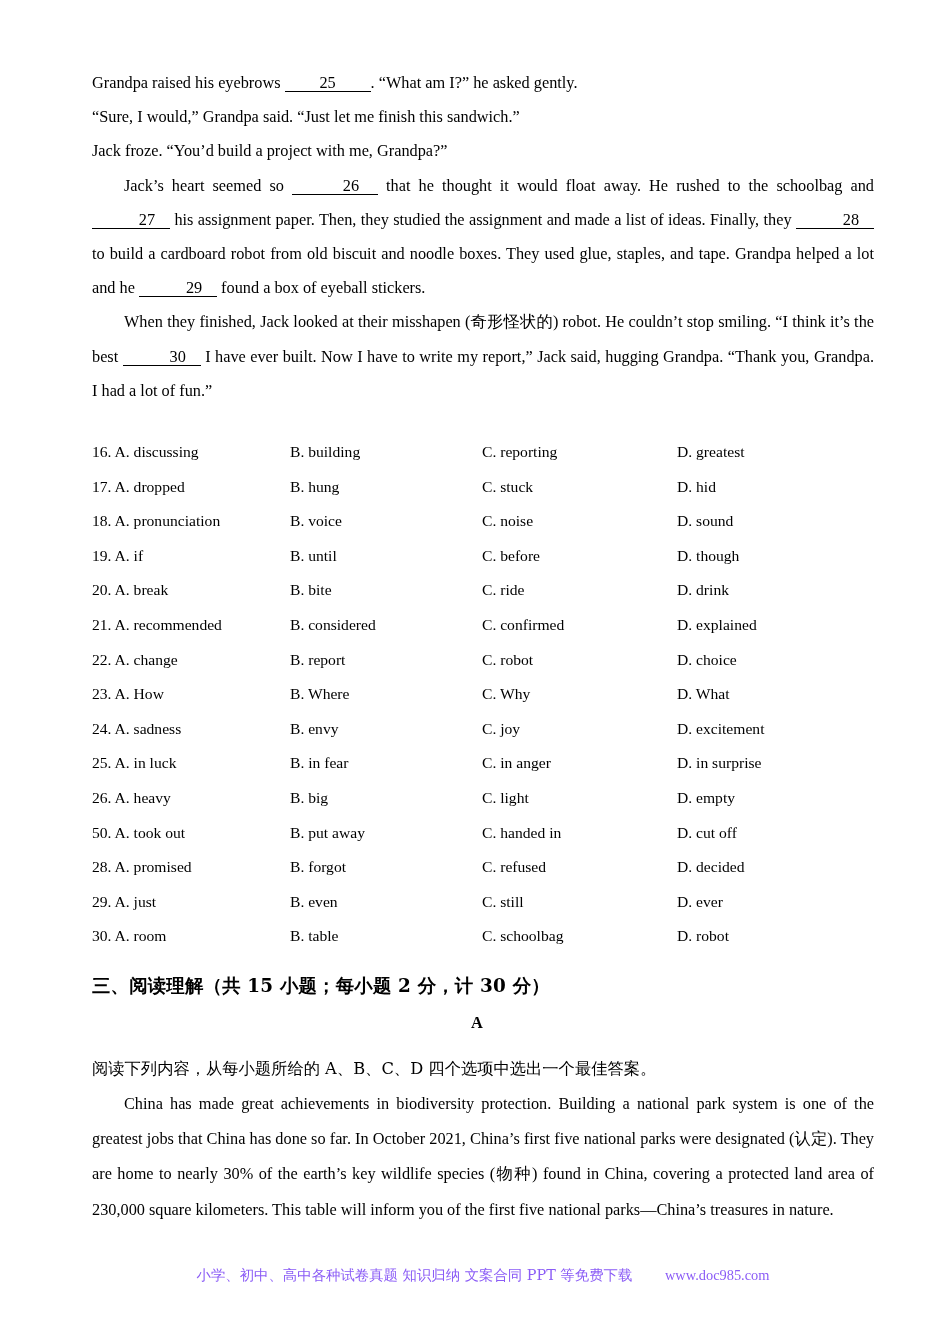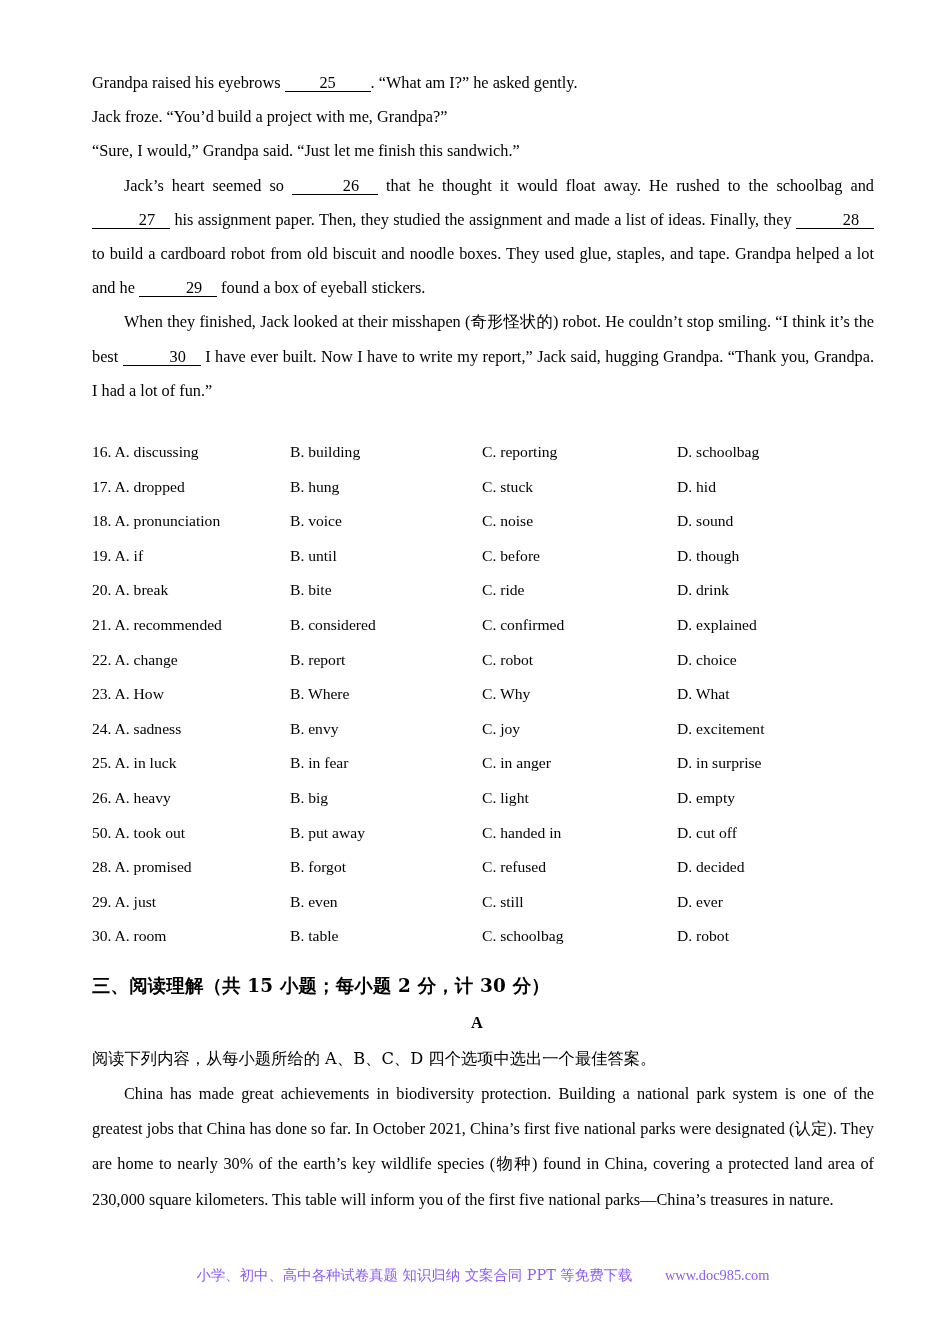--- a/index.html
+++ b/index.html
@@ -137,8 +137,8 @@
 
     <div class="passage">
       <p id="cp-0">Grandpa raised his eyebrows <span class="blank w2">25</span>. “What am I?” he asked gently.</p>
+      <p id="cp-2">“Sure, I would,” Grandpa said. “Just let me finish this sandwich.”</p>
       <p id="cp-1">Jack froze. “You’d build a project with me, Grandpa?”</p>
-      <p id="cp-2">“Sure, I would,” Grandpa said. “Just let me finish this sandwich.”</p>
       <p class="indent" id="cp-3">Jack’s heart seemed so <span class="blank w2">26</span> that he thought it would float away. He rushed to the schoolbag and <span class="blank w1">27</span> his assignment paper. Then, they studied the assignment and made a list of ideas. Finally, they <span class="blank w1">28</span> to build a cardboard robot from old biscuit and noodle boxes. They used glue, staples, and tape. Grandpa helped a lot and he <span class="blank w1">29</span> found a box of eyeball stickers.</p>
       <p class="indent" id="cp-4">When they finished, Jack looked at their misshapen (奇形怪状的) robot. He couldn’t stop smiling. “I think it’s the best <span class="blank w1">30</span> I have ever built. Now I have to write my report,” Jack said, hugging Grandpa. “Thank you, Grandpa. I had a lot of fun.”</p>
     </div>

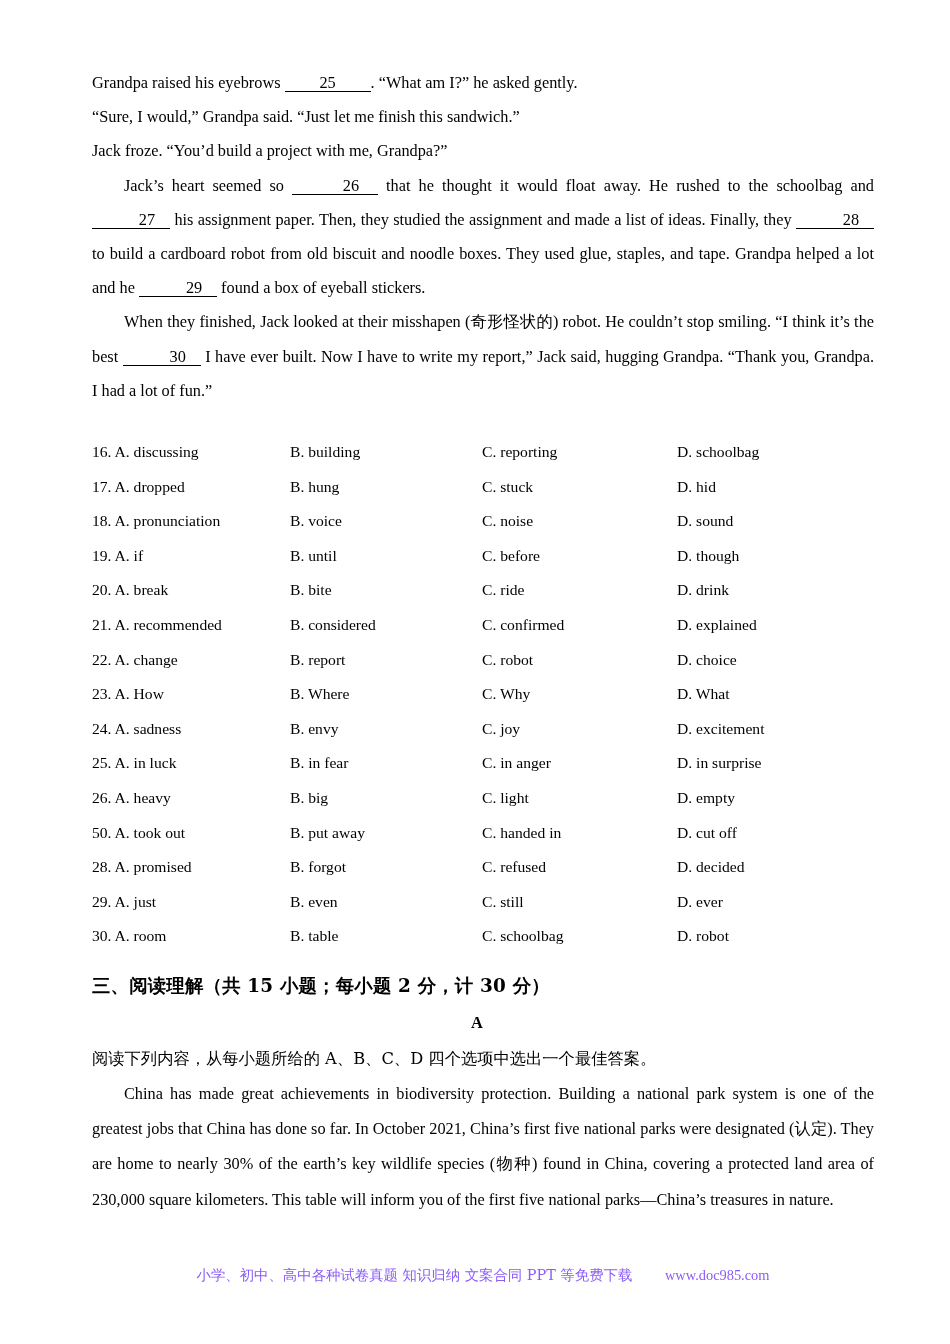--- a/index.html
+++ b/index.html
@@ -148,7 +148,7 @@
           <span class="opt-a">16. A. discussing</span>
           <span class="opt-b">B. building</span>
           <span class="opt-c">C. reporting</span>
-          <span class="opt-d">D. schoolbag</span>
+          <span class="opt-d">D. greatest</span>
         </div>
         <div class="opt-row">
           <span class="opt-a">17. A. dropped</span>

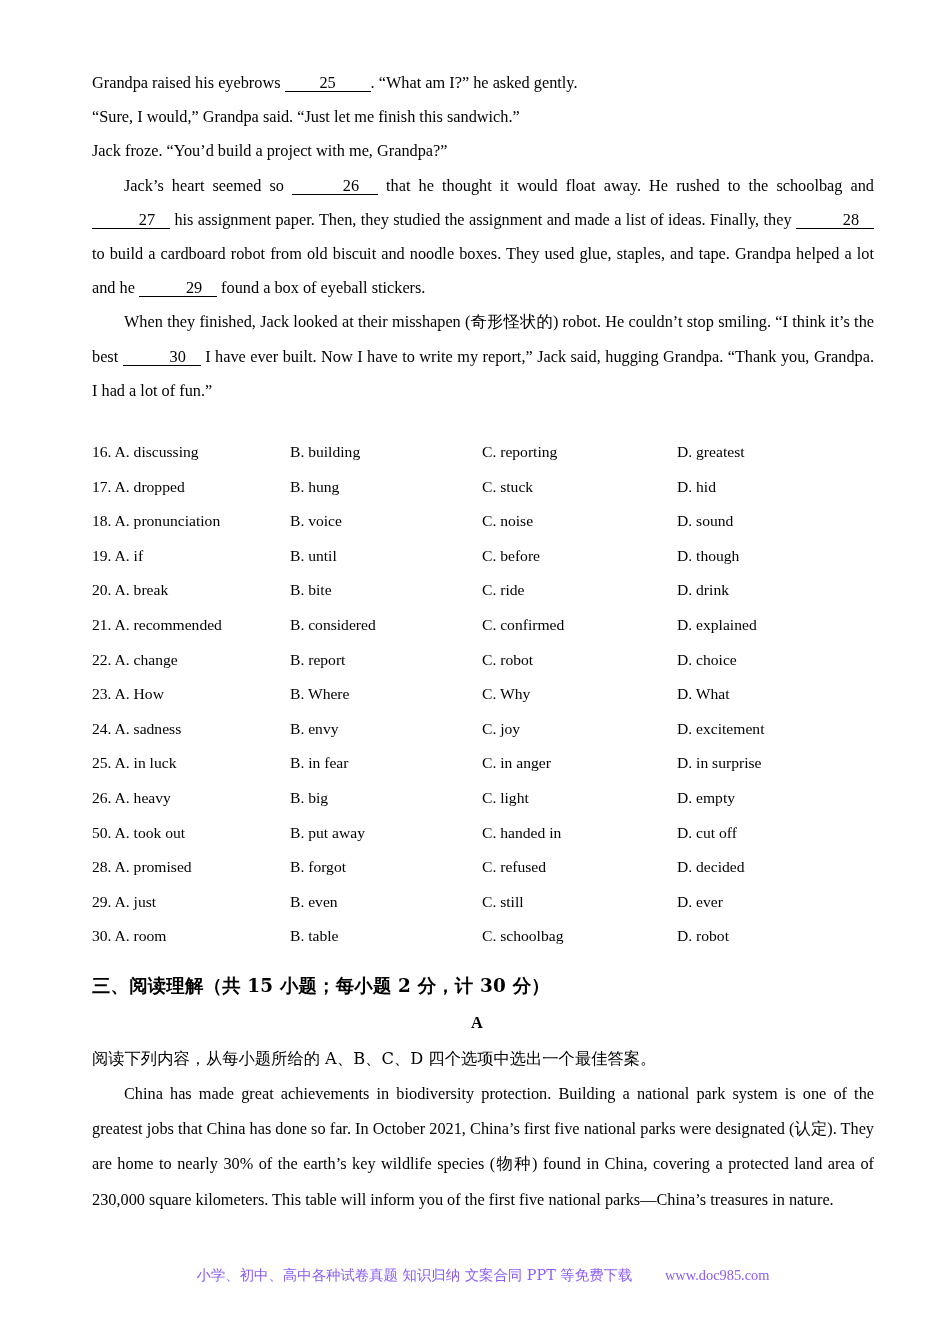--- a/index.html
+++ b/index.html
@@ -91,7 +91,7 @@
   .instruction {
     font-size: 16.3px;
     line-height: 34px;
-    margin-top: 2px;
+    margin-top: 12px;
     font-family: "DejaVu Serif", "Liberation Serif", serif;
   }
 

